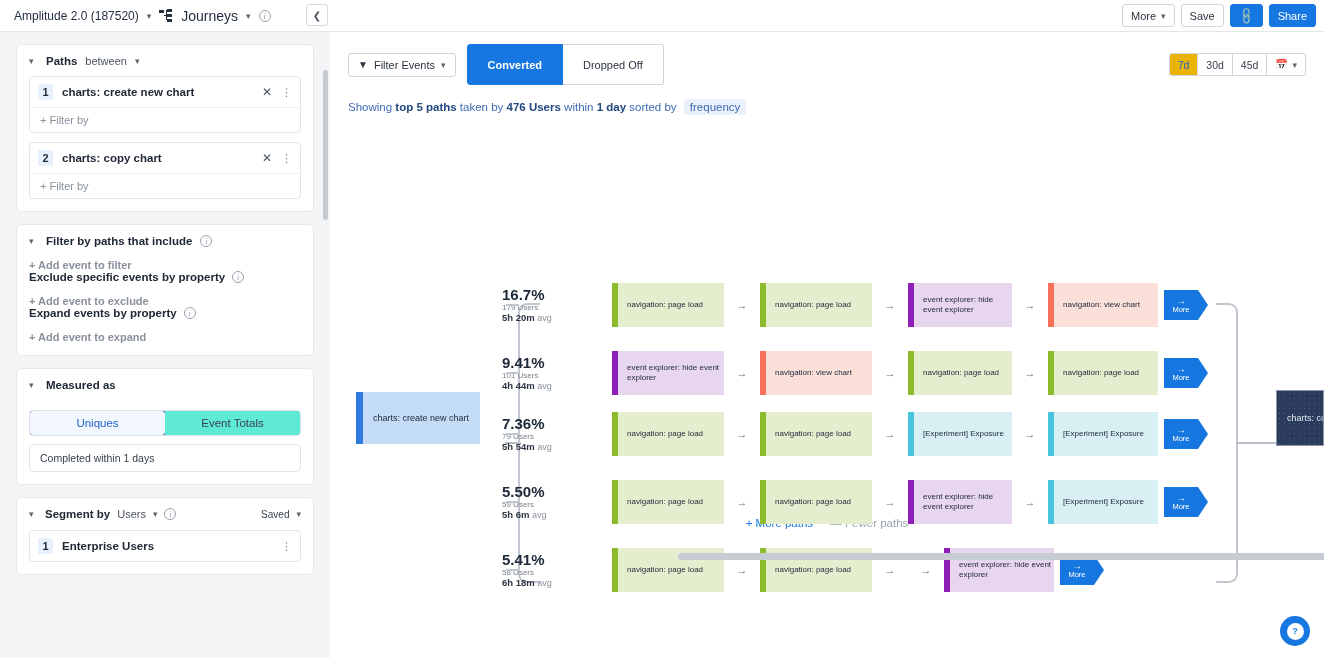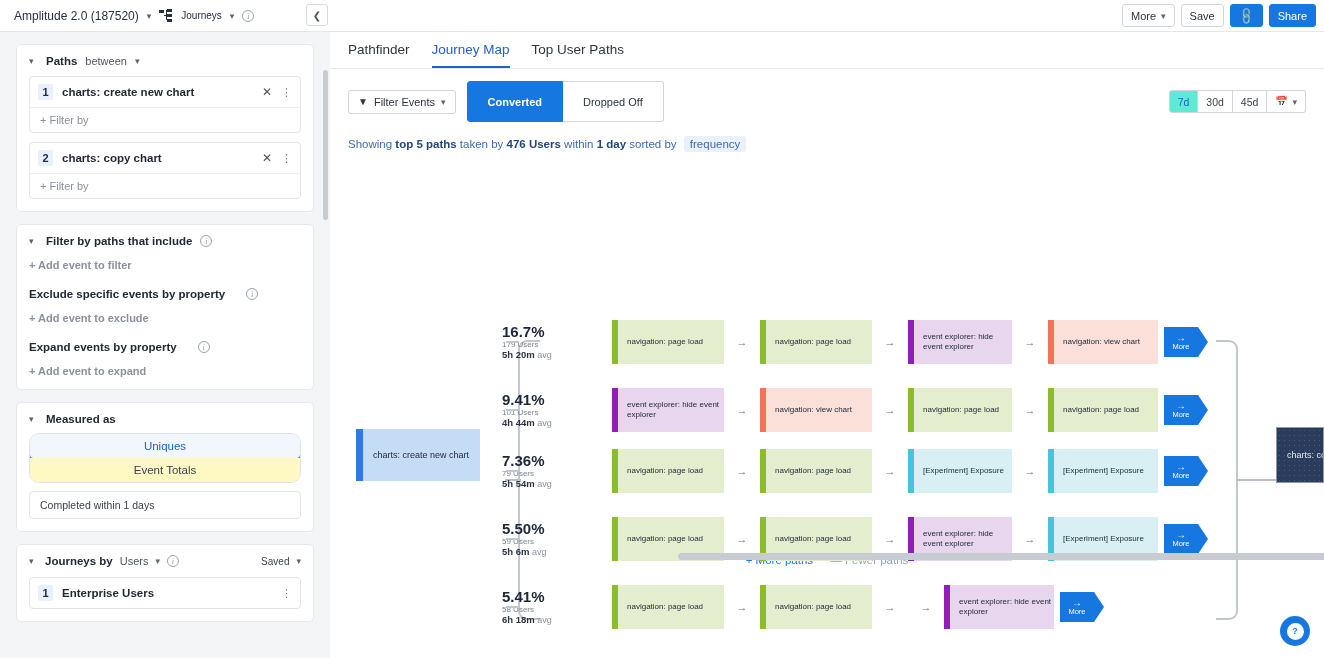--- a/index.html
+++ b/index.html
@@ -29,7 +29,7 @@
   .ji-n4 { width: 5px; height: 3px; left: 8px; top: 10px; }
   .ji-c  { width: 3px; height: 1px; left: 5px; top: 6px; }
   .ji-v  { width: 1px; height: 10px; left: 7px; top: 1px; }
-  .tb-label { font-size: 10px; color: #25303f; }
+  .tb-label { font-size: 14px; color: #25303f; }
   .info-i {
     width: 12px; height: 12px; border: 1px solid #9aa2ad; border-radius: 50%;
     font-size: 8.5px; line-height: 11px; text-align: center; color: #9aa2ad;

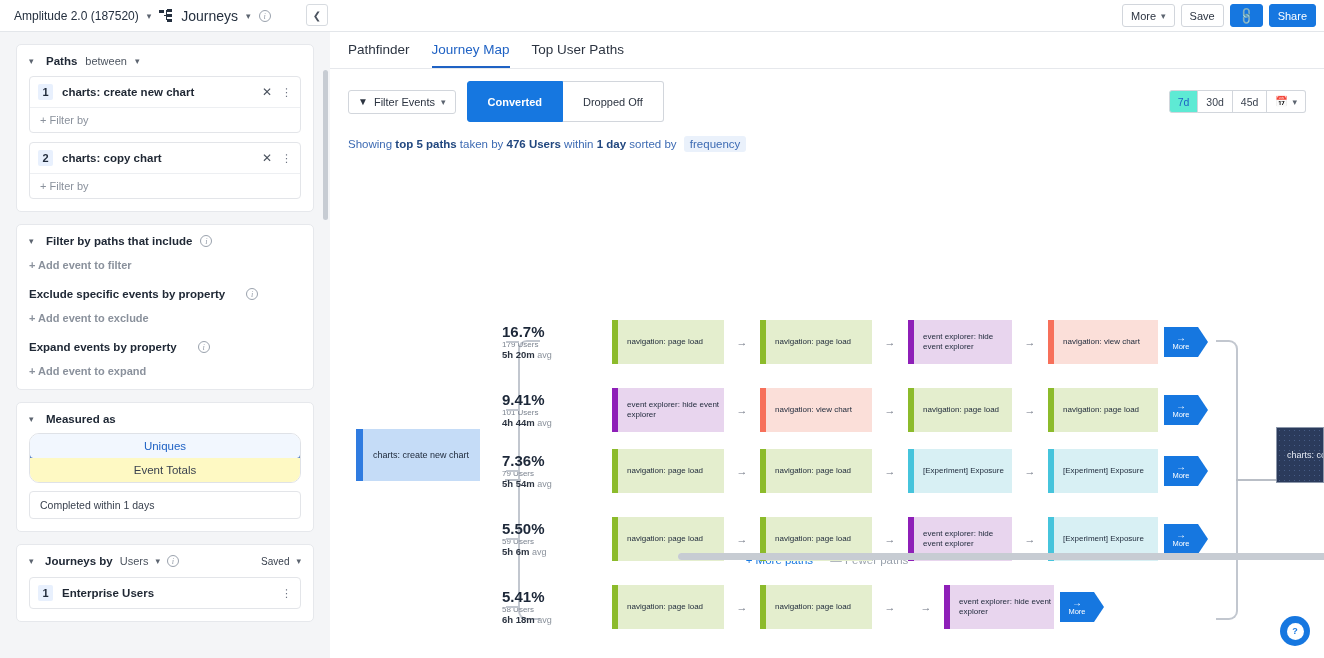--- a/index.html
+++ b/index.html
@@ -373,11 +373,6 @@
 
 <div class="main">
 
-  <div class="tabs">
-    <div class="tab">Pathfinder</div>
-    <div class="tab active">Journey Map</div>
-    <div class="tab">Top User Paths</div>
-  </div>
 
   <div class="toolbar">
     <div class="filter-events">

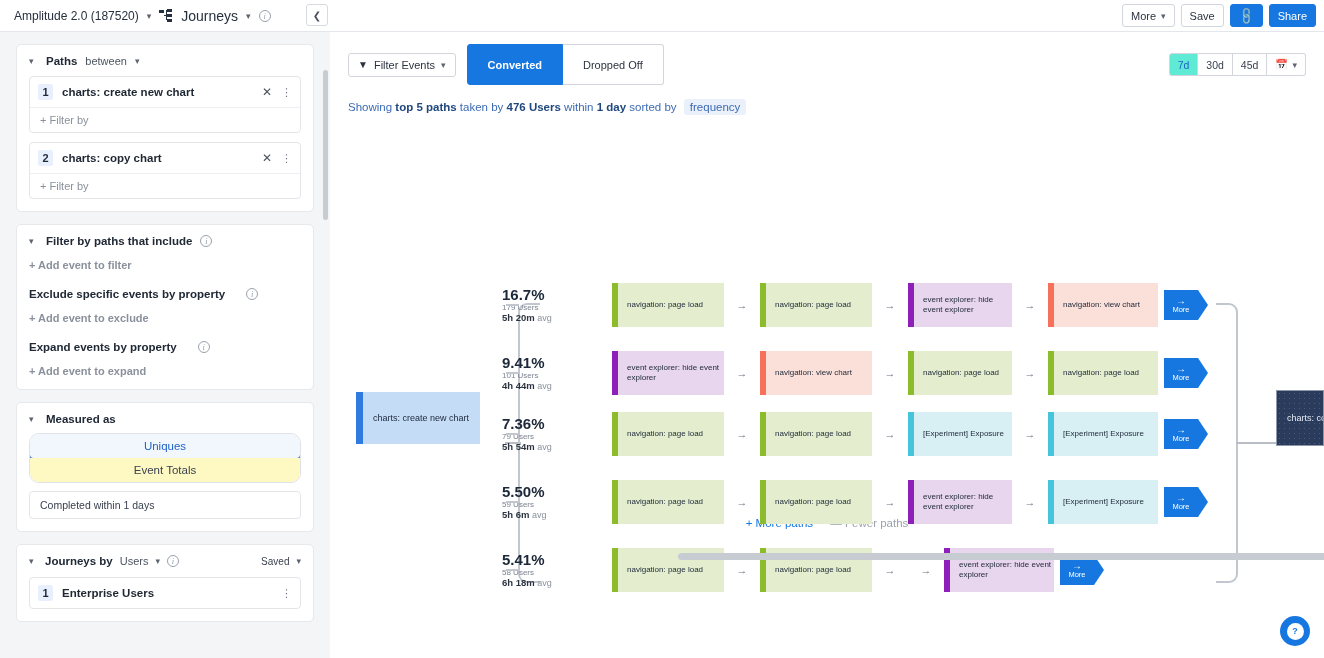--- a/index.html
+++ b/index.html
@@ -147,7 +147,7 @@
     height: 23px; padding: 0 8px; display: inline-flex; align-items: center;
     background: #fff; color: #3a424f; cursor: pointer;
   }
-  .date-btn:first-child { border-left: 1px solid #d2d6dc; border-radius: 3px 0 0 3px; color: #1f62c4; background: #5eead4; }
+  .date-btn:first-child { border-left: 1px solid #d2d6dc; border-radius: 3px 0 0 3px; color: #1f62c4; background: #eab308; }
   .date-btn:last-child { border-radius: 0 3px 3px 0; gap: 4px; }
   .showing {
     padding: 16px 0 0 18px; font-size: 11.5px; color: #3d6bb3;

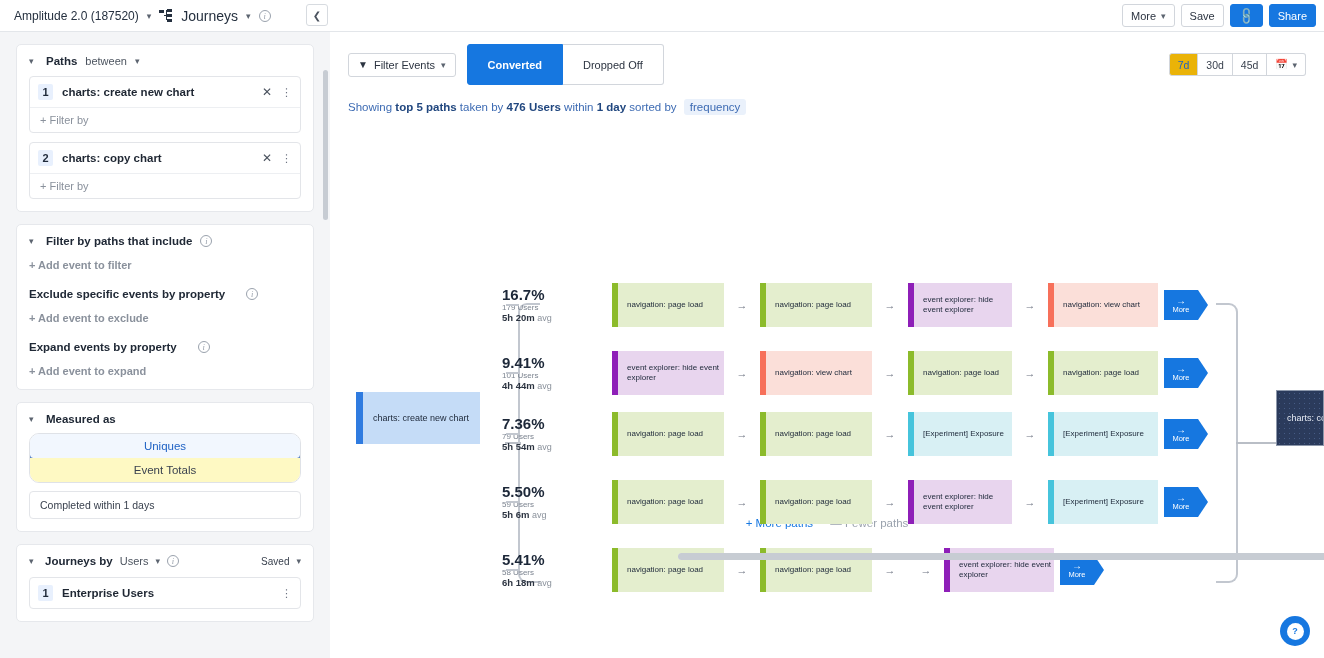--- a/index.html
+++ b/index.html
@@ -86,7 +86,7 @@
   .filter-by { font-size: 11px; color: #8a919c; padding: 6px 10px; cursor: pointer; }
   .sec-label { font-size: 11.5px; font-weight: bold; color: #202936; }
   .add-link { font-size: 11px; color: #8a919c; margin: 12px 0 0 0; cursor: pointer; font-weight: bold; }
-  .gap-block { margin-top: 17px; display: flex; gap: 21px; }
+  .gap-block { display: flex; gap: 7px; }
   .toggle-row {
     display: flex; margin-top: 8px; border: 1px solid #dfe2e7;
     border-radius: 10px; overflow: hidden; flex-direction: column;

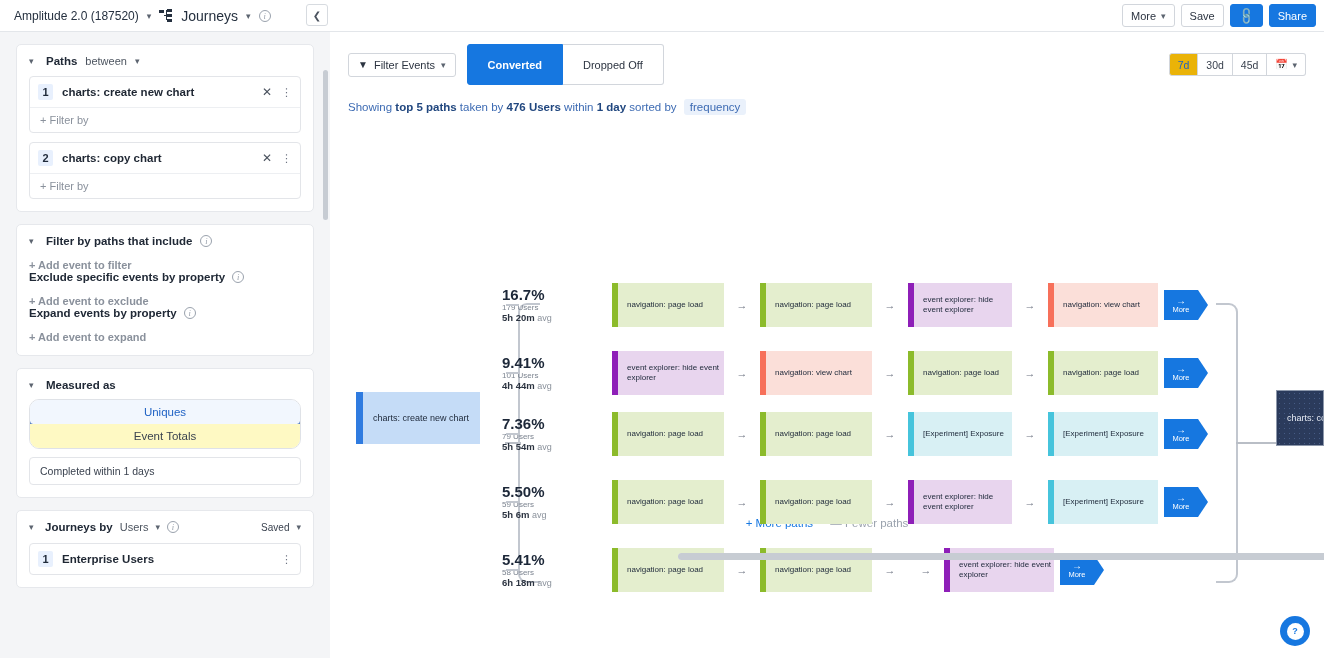--- a/index.html
+++ b/index.html
@@ -88,8 +88,8 @@
   .add-link { font-size: 11px; color: #8a919c; margin: 12px 0 0 0; cursor: pointer; font-weight: bold; }
   .gap-block { display: flex; gap: 7px; }
   .toggle-row {
-    display: flex; margin-top: 8px; border: 1px solid #dfe2e7;
-    border-radius: 10px; overflow: hidden; flex-direction: column;
+    display: flex; margin-top: 19px; border: 1px solid #dfe2e7;
+    border-radius: 4px; overflow: hidden;
   }
   .toggle-opt {
     flex: 1; text-align: center; font-size: 11.5px; padding: 6px 0;

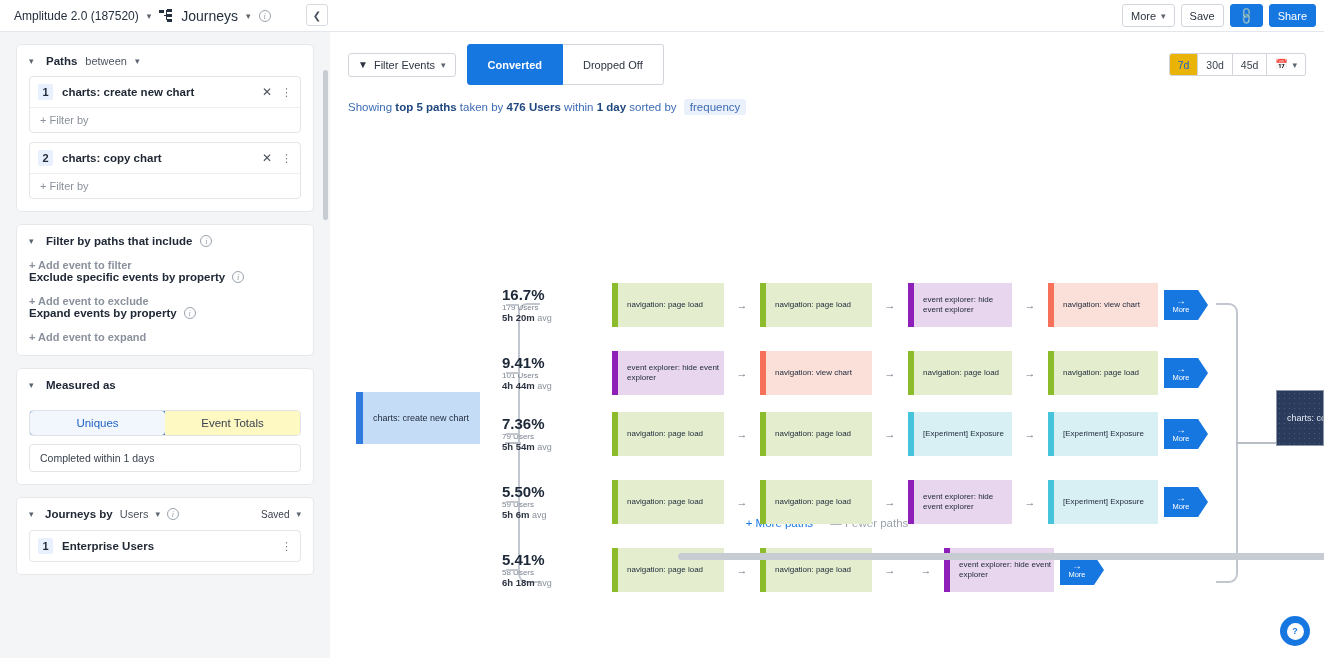--- a/index.html
+++ b/index.html
@@ -93,7 +93,7 @@
   }
   .toggle-opt {
     flex: 1; text-align: center; font-size: 11.5px; padding: 6px 0;
-    color: #3a424f; cursor: pointer; background: #fef9c3;
+    color: #3a424f; cursor: pointer; background: #5eead4;
   }
   .toggle-opt.active {
     background: #f2f7fe; color: #1f62c4; border: 1px solid #2a5db0;

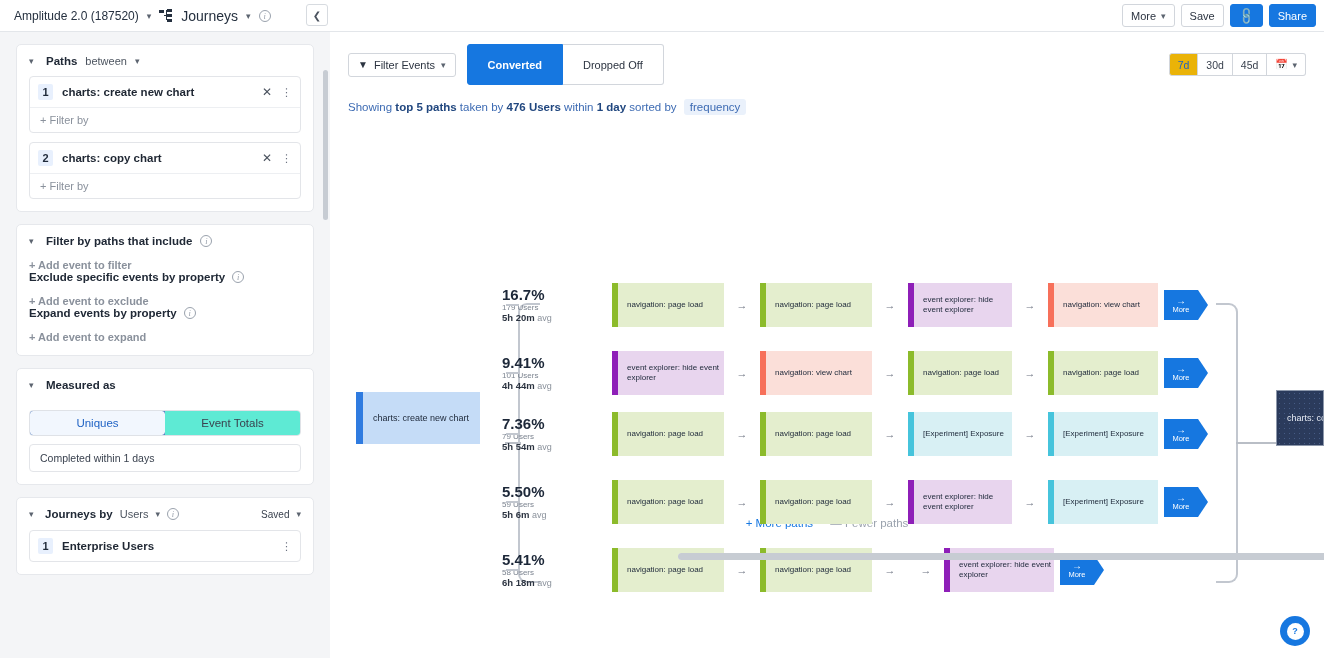--- a/index.html
+++ b/index.html
@@ -354,7 +354,7 @@
   <div class="card">
     <div class="seg-hd">
       <span class="chev">▾</span>
-      <span class="card-title">Journeys by</span>
+      <span class="card-title">Segment by</span>
       <span class="card-sub">Users</span>
       <span class="caret">▾</span>
       <span class="info-i">i</span>

